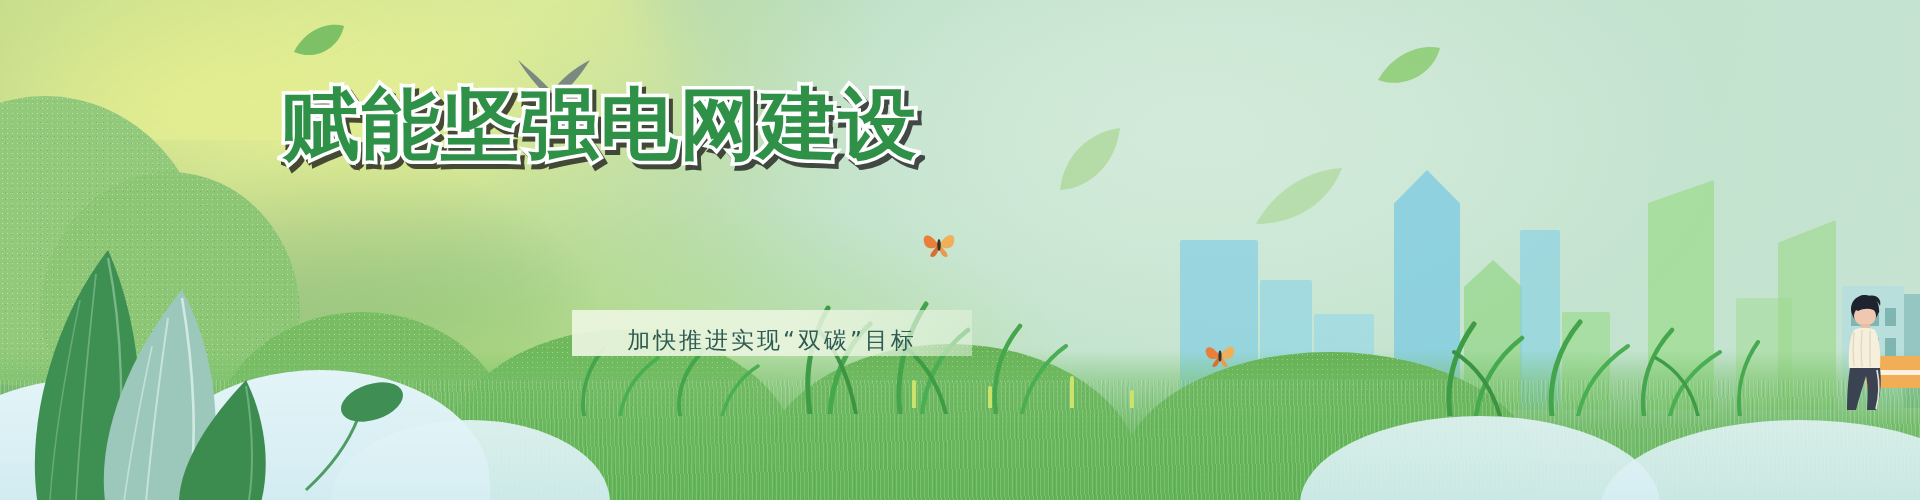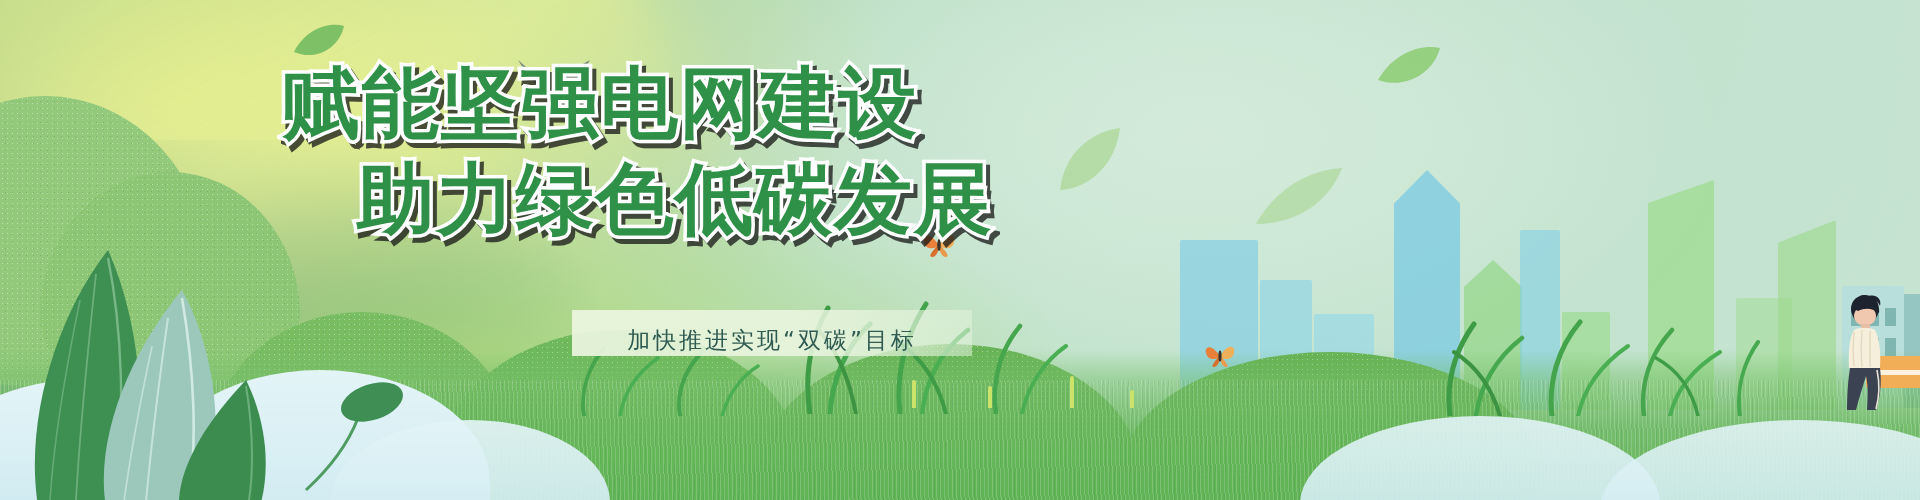--- a/index.html
+++ b/index.html
@@ -58,7 +58,7 @@
     -webkit-text-stroke:7px #ffffff;paint-order:stroke fill;
     filter:drop-shadow(4px 5px 0px rgba(20,20,20,.75));
   }
-  .hl1{font-size:78px;}
+  .hl1{font-size:78px;margin-top:21px;}
   .hl2{font-size:78px;margin-top:18px;padding-left:150px;}
 
   .subtitle-wrap{position:absolute;left:572px;top:310px;width:400px;height:46px;

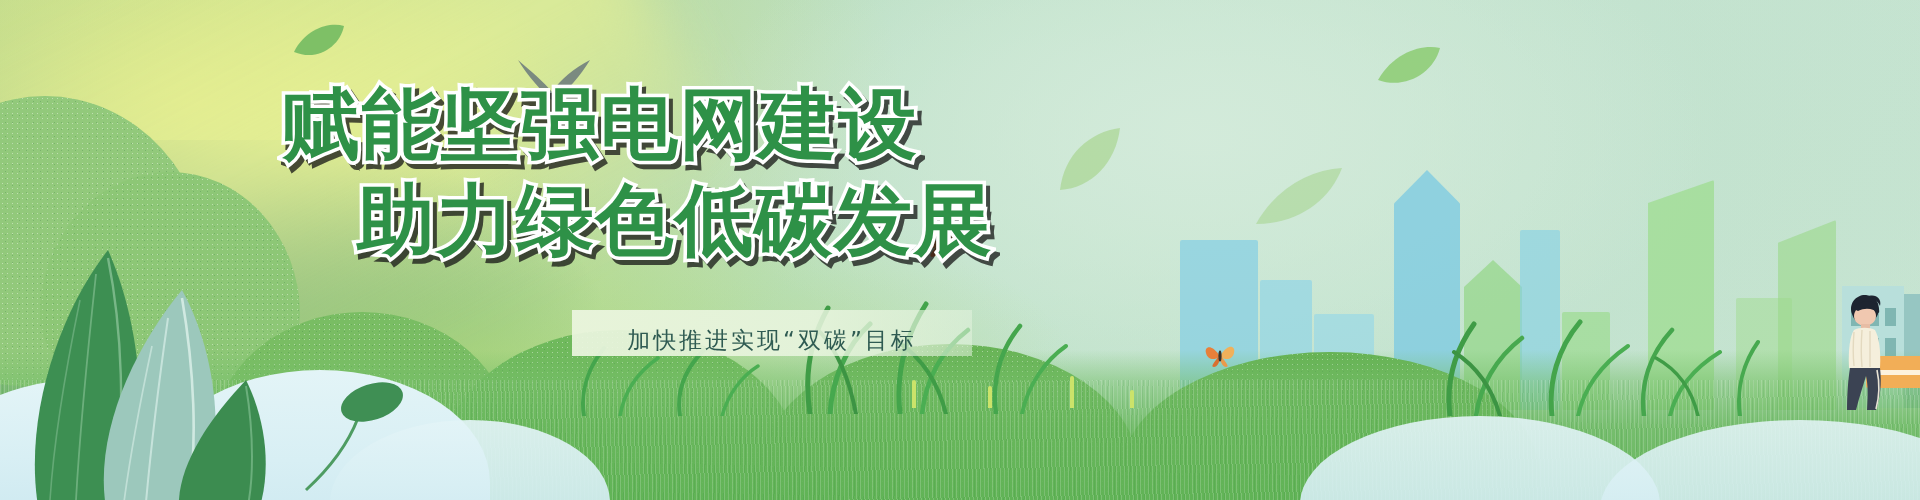--- a/index.html
+++ b/index.html
@@ -251,7 +251,6 @@
 
   <div class="headline">
     <div class="hl-line hl1">赋能坚强电网建设</div>
-    <div class="hl-line hl2">助力绿色低碳发展</div>
   </div>
 
   <div class="subtitle-wrap">

